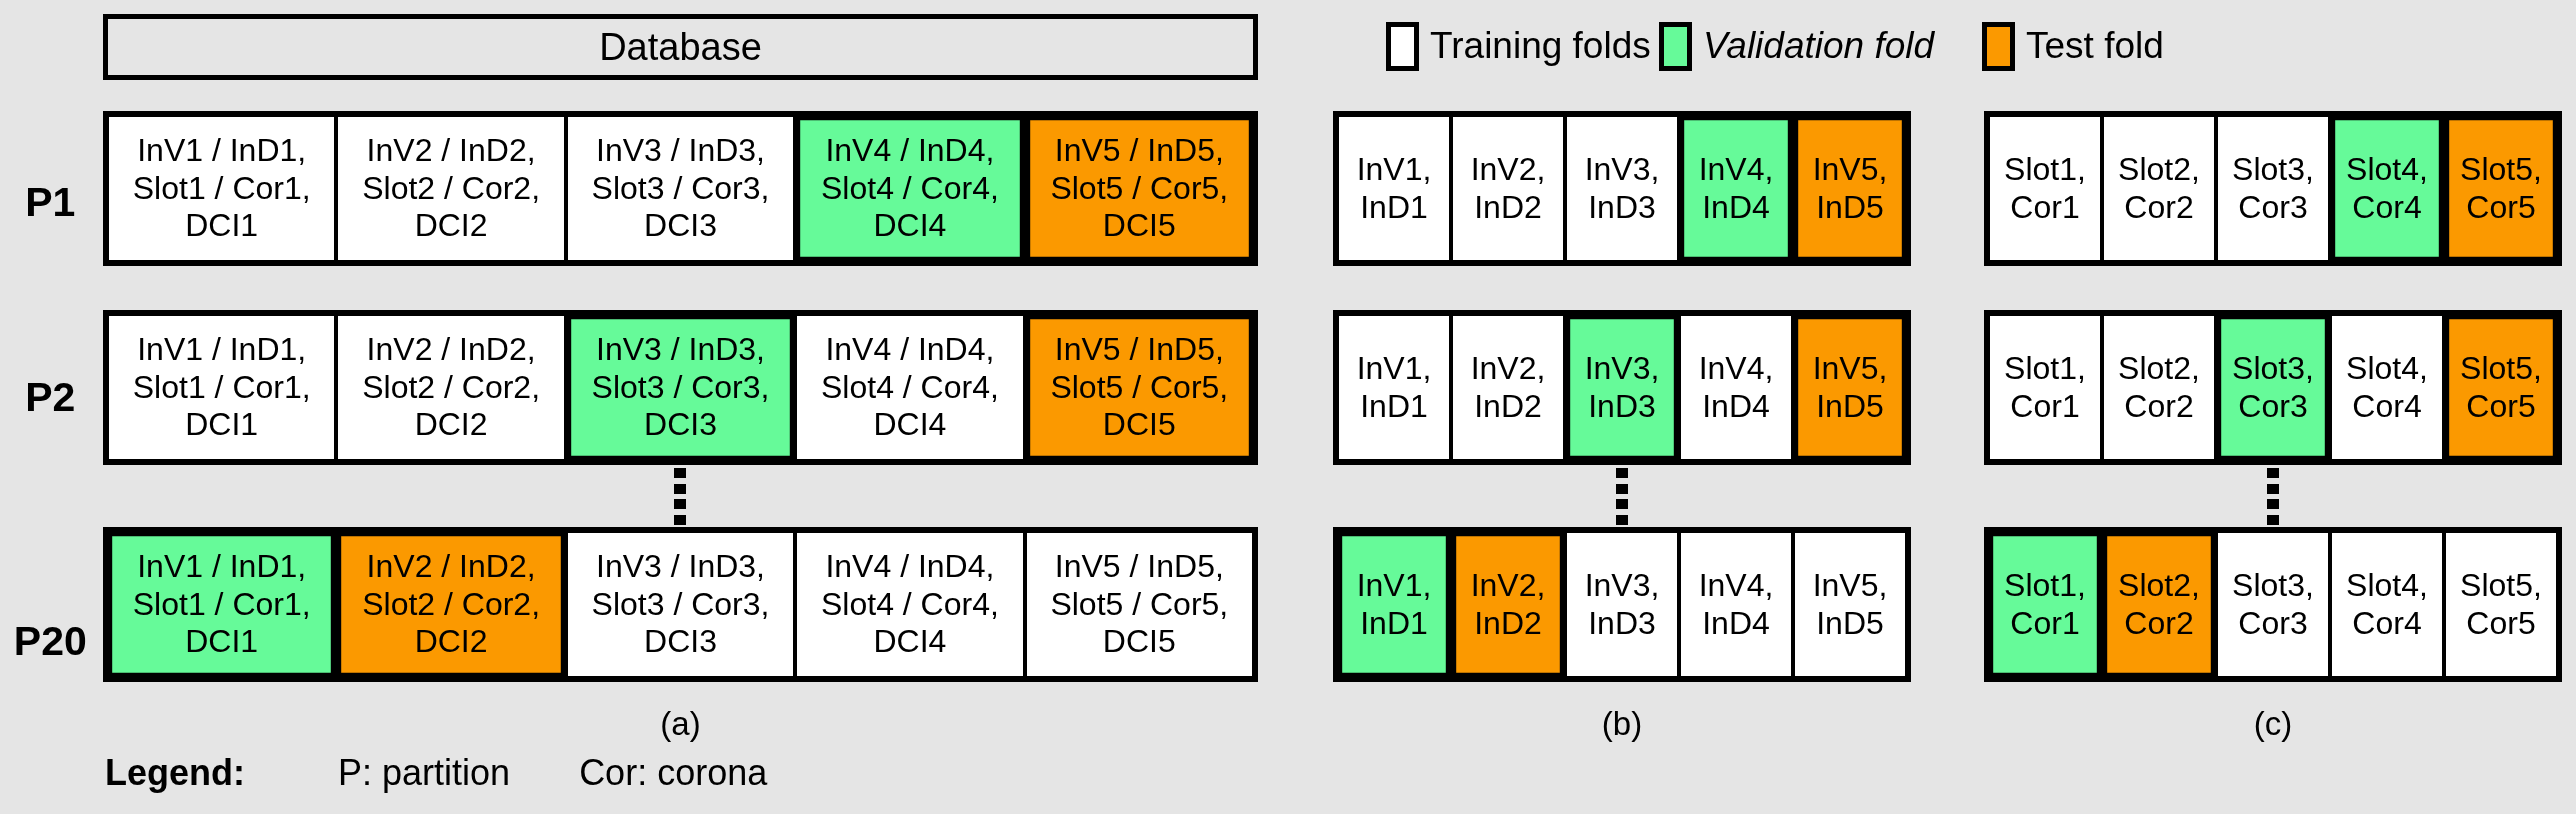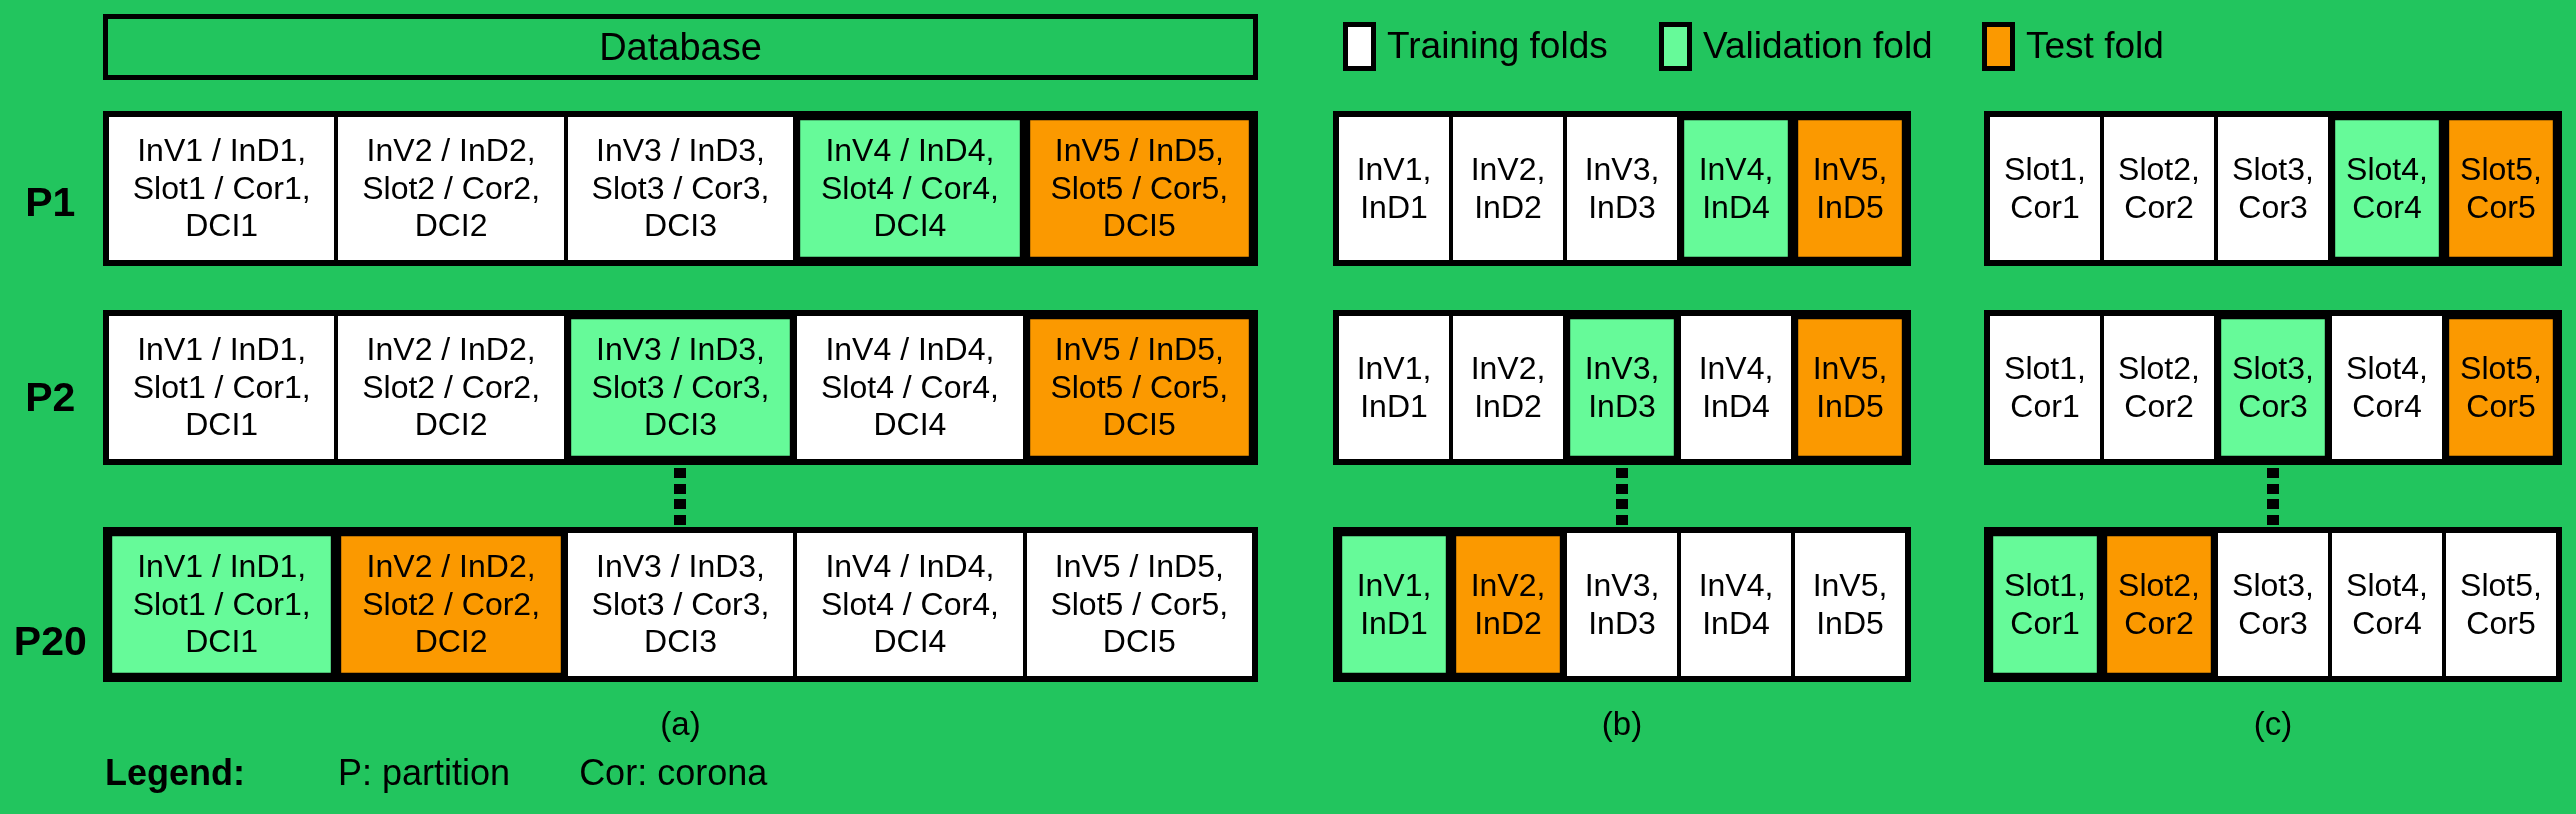--- a/index.html
+++ b/index.html
@@ -6,7 +6,7 @@
   .canvas{
     position:relative;
     width:2576px;height:814px;
-    background:#22c55e;
+    background:#e5e5e5;
     font-family:"Liberation Sans", sans-serif;
     color:#000;
     overflow:hidden;

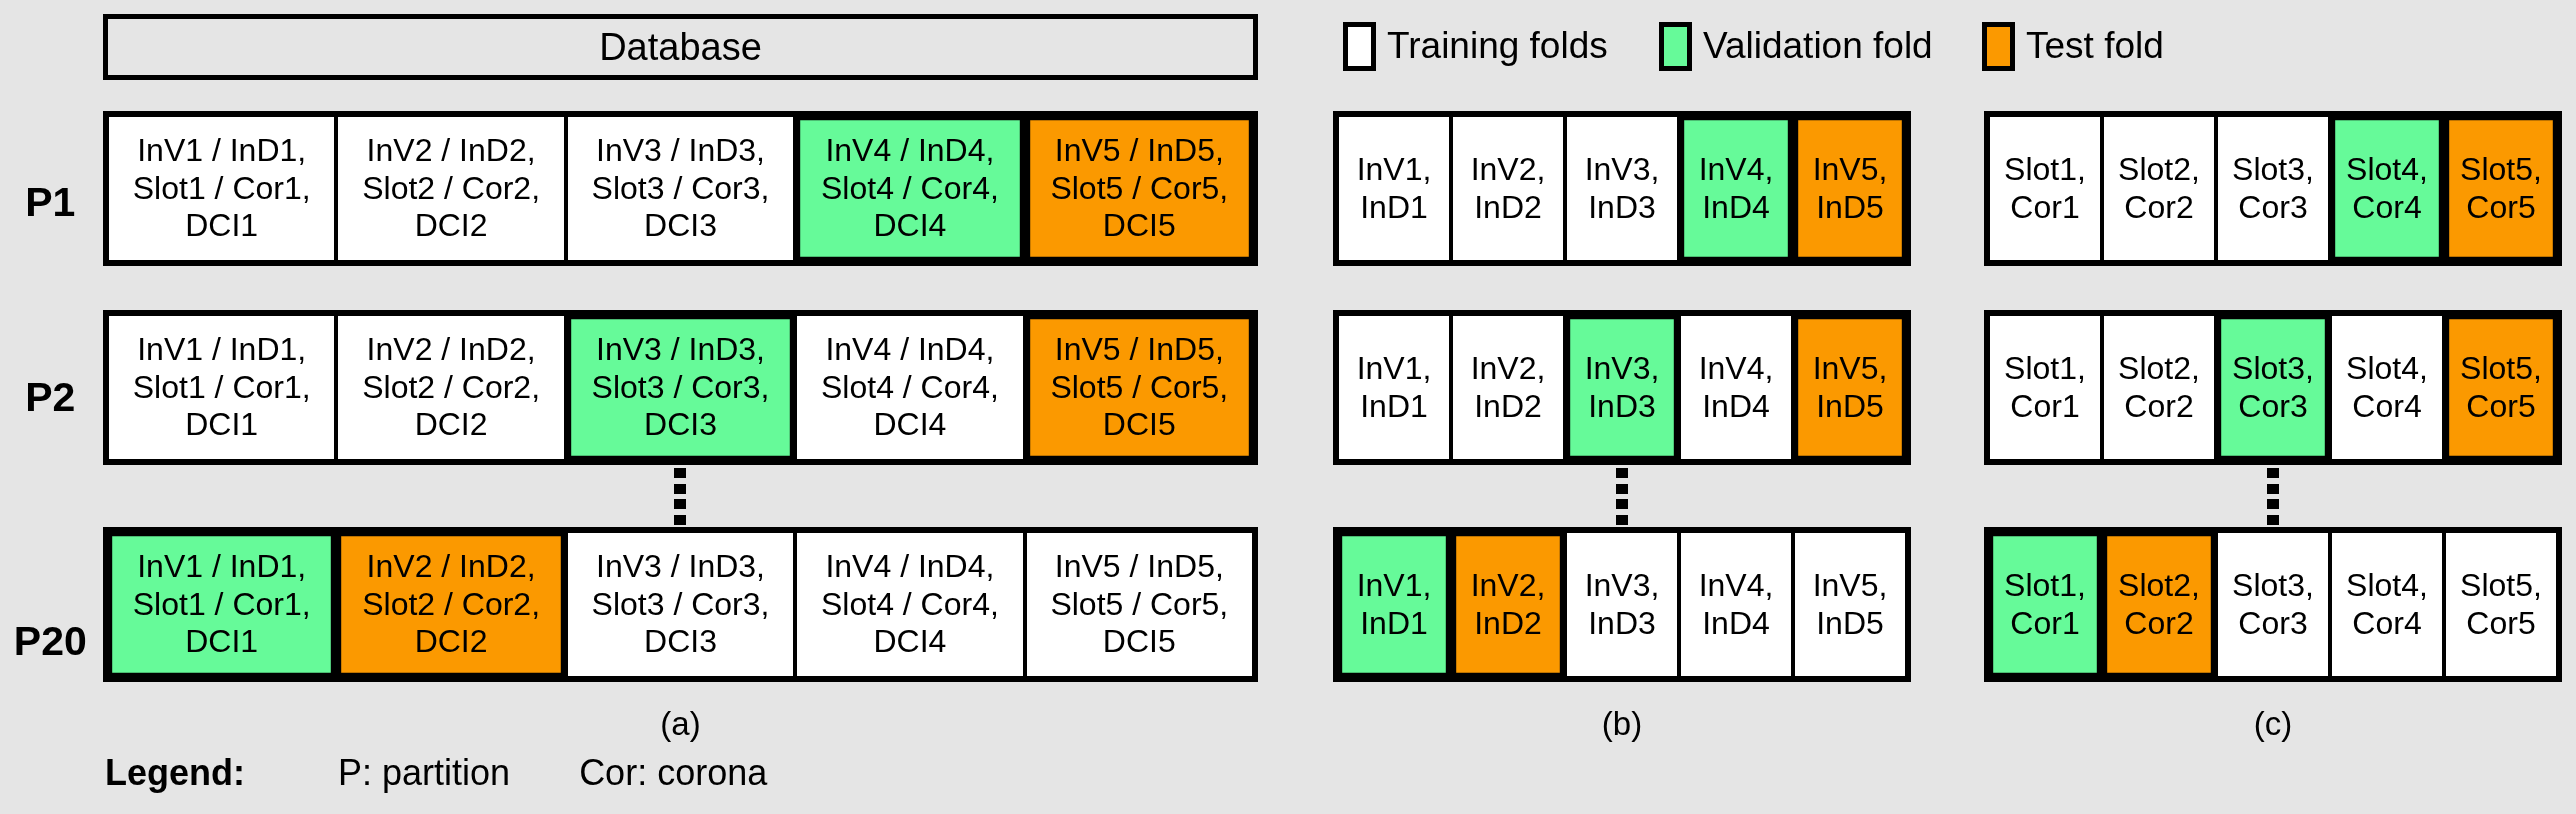--- a/index.html
+++ b/index.html
@@ -27,7 +27,7 @@
   .swatch.validation{background:var(--validation,#66fa99);}
   .swatch.test{background:var(--test,#fb9900);}
   .toplegend-item .lbl{font-size:37px;white-space:nowrap;}
-  .tl-0{left:1343px;}
+  .tl-0{left:1386px;}
   .tl-1{left:1659px;}
   .tl-2{left:1982px;}
 

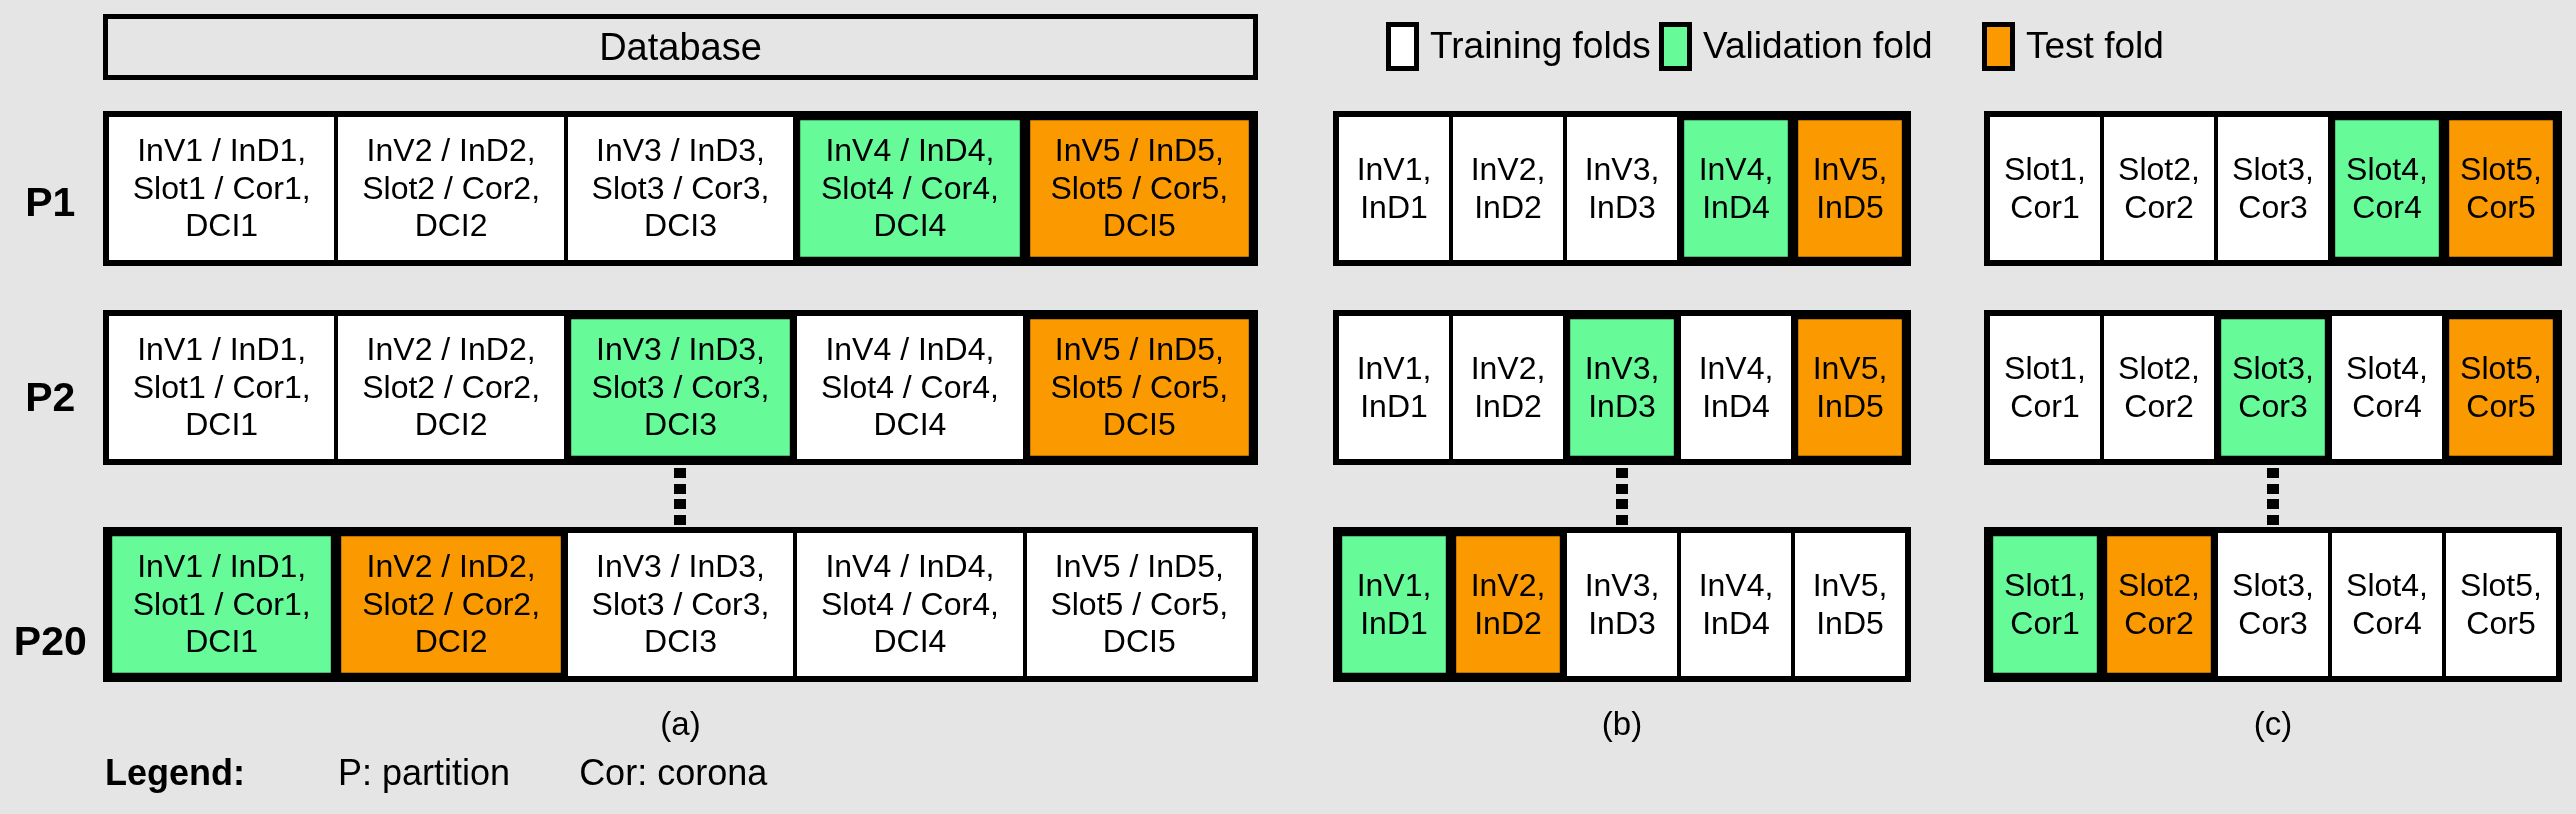--- a/index.html
+++ b/index.html
@@ -28,7 +28,7 @@
   .swatch.test{background:var(--test,#fb9900);}
   .toplegend-item .lbl{font-size:37px;white-space:nowrap;}
   .tl-0{left:1386px;}
-  .tl-1{left:1659px;}
+  .tl-1{left:1659px;font-style:italic;}
   .tl-2{left:1982px;}
 
   

